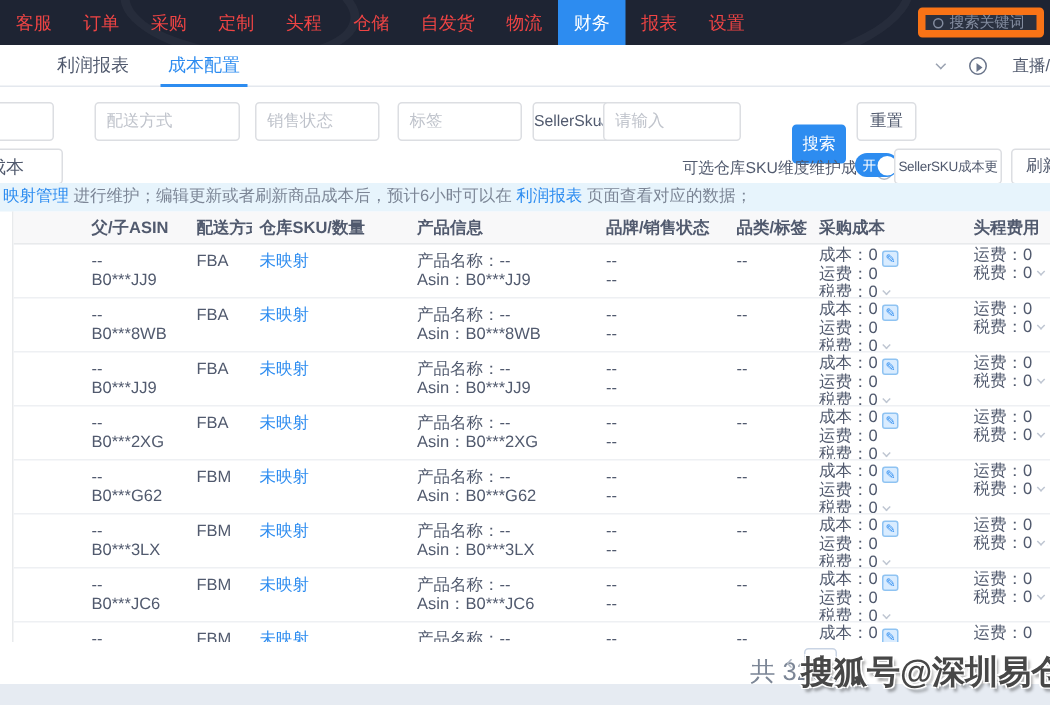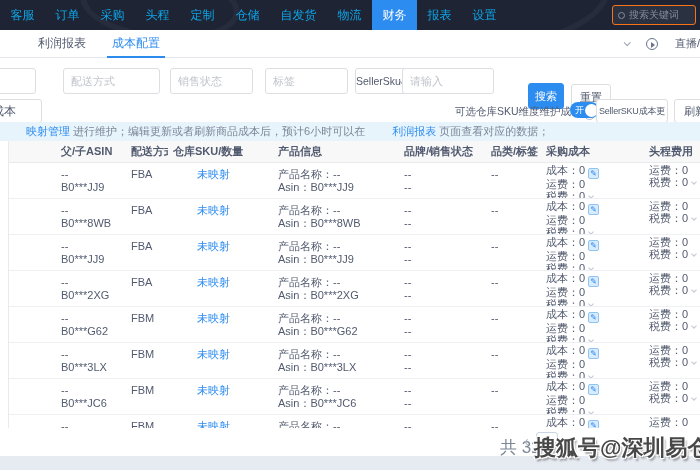--- a/index.html
+++ b/index.html
@@ -17,7 +17,7 @@
   .nav-deco1,.nav-deco2 { position:absolute; border:6px solid rgba(255,255,255,.04); border-radius:50%; }
   .nav-deco1 { width:220px; height:90px; left:390px; top:-40px; transform:rotate(-8deg); }
   .nav-deco2 { width:160px; height:70px; left:80px; top:-30px; transform:rotate(6deg); }
-  .nav-item { color:#0ea5e9; font-size:12px; padding:0 10.5px; line-height:30px; cursor:pointer; position:relative; z-index:2; white-space:nowrap; }
+  .nav-item { color:#ef4444; font-size:12px; padding:0 10.5px; line-height:30px; cursor:pointer; position:relative; z-index:2; white-space:nowrap; }
   .nav-item.active { background:#2d8cf0; color:#fff; }
   .nav-search { position:absolute; right:4px; top:5px; width:84px; height:20px; z-index:3;
     background:#2a3140; border:1px solid #f97316; border-radius:3px;

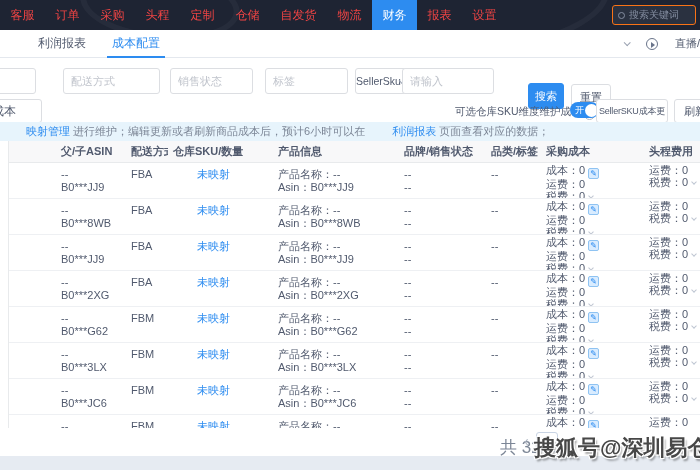--- a/index.html
+++ b/index.html
@@ -116,8 +116,8 @@
   <div class="nav-item">客服</div>
   <div class="nav-item">订单</div>
   <div class="nav-item">采购</div>
+  <div class="nav-item">定制</div>
   <div class="nav-item">头程</div>
-  <div class="nav-item">定制</div>
   <div class="nav-item">仓储</div>
   <div class="nav-item">自发货</div>
   <div class="nav-item">物流</div>

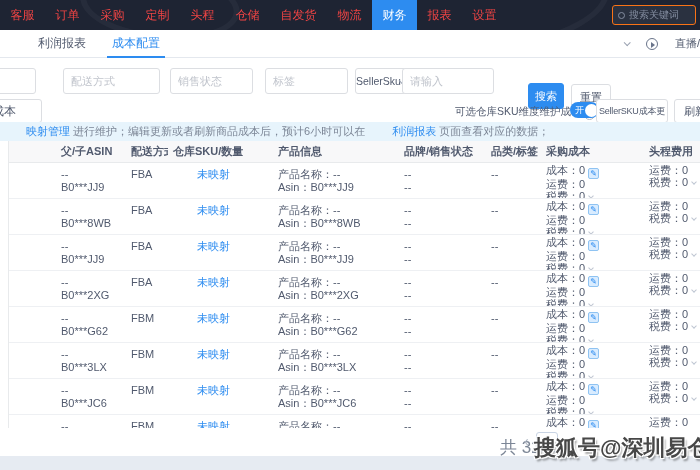--- a/index.html
+++ b/index.html
@@ -20,7 +20,7 @@
   .nav-item { color:#ef4444; font-size:12px; padding:0 10.5px; line-height:30px; cursor:pointer; position:relative; z-index:2; white-space:nowrap; }
   .nav-item.active { background:#2d8cf0; color:#fff; }
   .nav-search { position:absolute; right:4px; top:5px; width:84px; height:20px; z-index:3;
-    background:#2a3140; border:1px solid #f97316; border-radius:3px;
+    background:#2a3140; border:5px solid #f97316; border-radius:3px;
     display:flex; align-items:center; gap:4px; padding:0 5px; cursor:text; }
   .mag { width:7px; height:7px; border:1px solid #848da0; border-radius:50%; position:relative; flex:none; }
   .mag::after { content:""; position:absolute; width:4px; height:1px; background:#848da0;

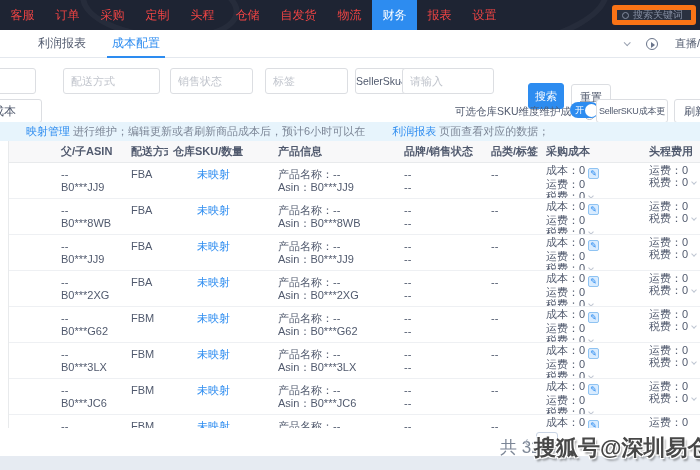--- a/index.html
+++ b/index.html
@@ -58,7 +58,7 @@
   .fi-kw    { top:68px; left:402px; width:92px; }
   .btn { text-align:center; cursor:pointer; color:#515a6e; }
   .btn-search { top:68px; left:528px; width:36px; background:#2d8cf0; border-color:#2d8cf0; color:#fff;margin-top:15px; }
-  .btn-reset  { top:68px; left:571px; width:40px;margin-top:16px; }
+  .btn-reset  { top:68px; left:571px; width:40px; }
 
   
   .btn-cut { top:99px; left:-34px; width:76px; height:24px; line-height:22px; font-size:12px; overflow:hidden; }

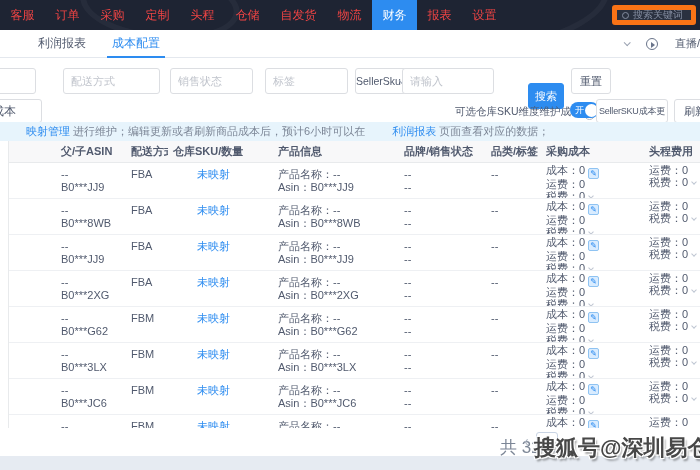--- a/index.html
+++ b/index.html
@@ -9,7 +9,7 @@
     font-family:"Liberation Sans","DejaVu Sans",sans-serif;
     -webkit-font-smoothing: antialiased;
   }
-  a { text-decoration:none; cursor:pointer;margin-left:24px; }
+  a { text-decoration:none; cursor:pointer; }
 
   
   .navbar { position:absolute; top:0; left:0; width:700px; height:30px;

